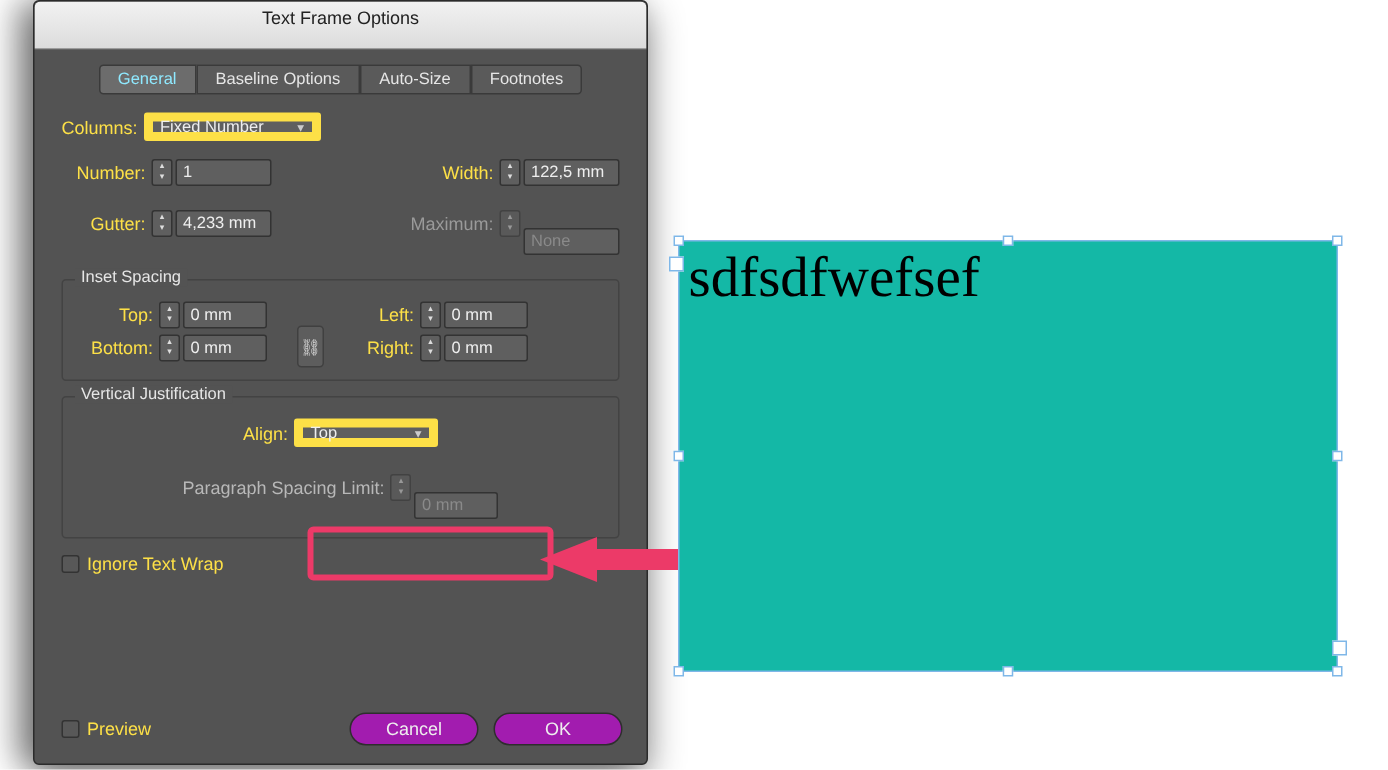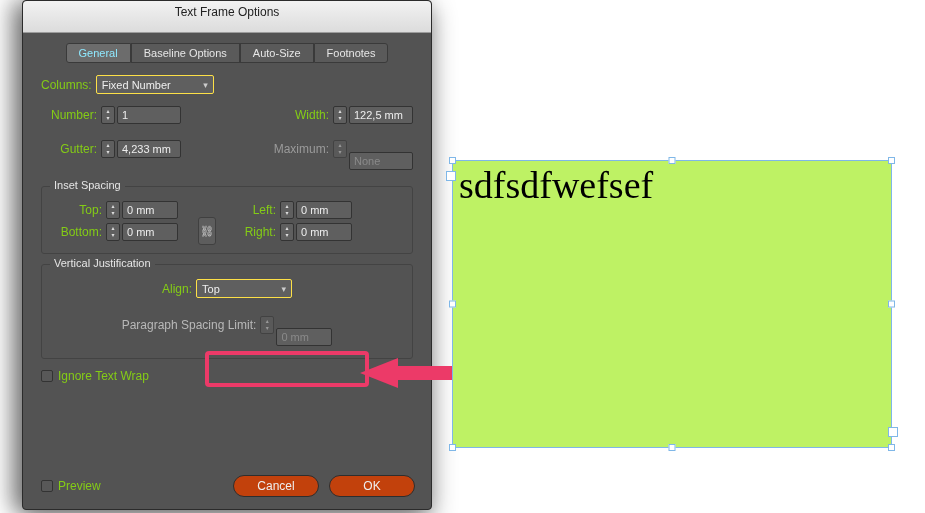--- a/index.html
+++ b/index.html
@@ -25,7 +25,7 @@
   .body{padding:0 18px;}
 
   .row{display:flex;align-items:center;margin:4px 0;}
-  .lbl{font-size:12px;color:#84cc16;margin-right:4px;}
+  .lbl{font-size:12px;color:#fde047;margin-right:4px;}
 
   .spin{display:flex;align-items:center;}
   .arrows{width:14px;height:18px;border:1px solid #333;background:#5f5f5f;border-radius:2px;

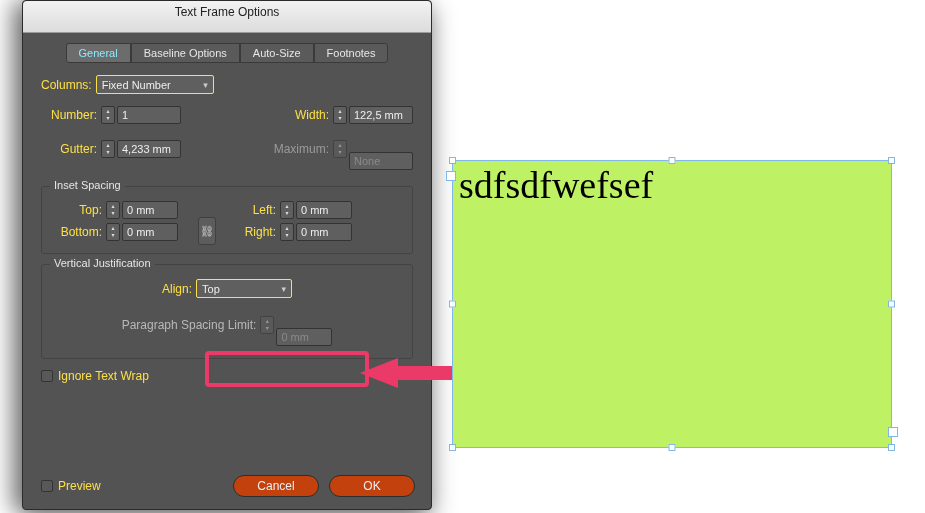--- a/index.html
+++ b/index.html
@@ -34,7 +34,7 @@
          font-size:11px;border-radius:2px;margin-left:2px;}
   .field.disabled{color:#8a8a8a;margin-top:24px;}
 
-  .select{height:19px;border:1px solid #fde047;background:#5f5f5f;color:#eee;padding:0 5px;
+  .select{height:19px;border:6px solid #fde047;background:#5f5f5f;color:#eee;padding:0 5px;
           font-size:11px;border-radius:2px;display:flex;align-items:center;justify-content:space-between;}
   .select .chev{font-size:9px;color:#ccc;margin-left:auto;}
 

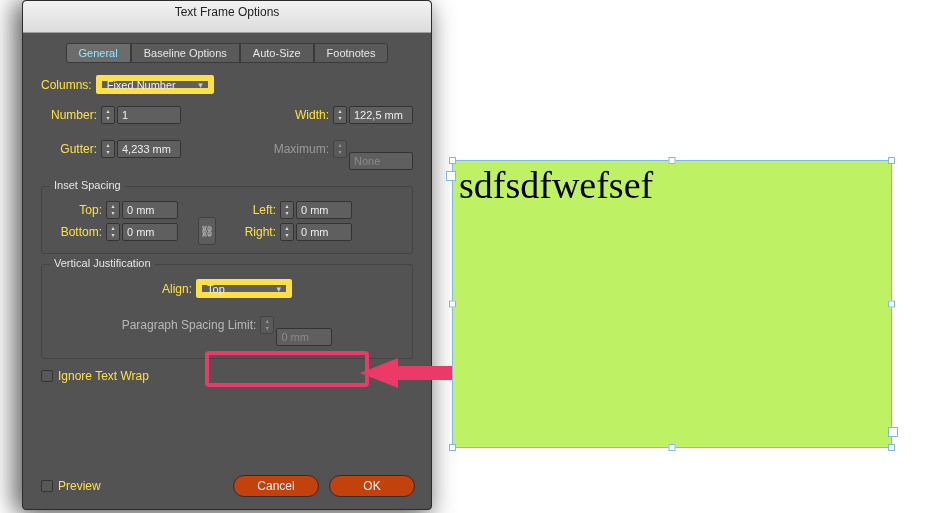--- a/index.html
+++ b/index.html
@@ -56,7 +56,7 @@
 
   
   .frame{position:absolute;left:452px;top:160px;width:440px;height:288px;
-         border:1px solid #7fb7e8;background:#bef264;}
+         border:1px solid #7fb7e8;background:#14b8a6;}
   .handle{position:absolute;width:7px;height:7px;background:#fff;border:1px solid #7fb7e8;}
   .h-tl{left:-4px;top:-4px}.h-tr{right:-4px;top:-4px}.h-bl{left:-4px;bottom:-4px}.h-br{right:-4px;bottom:-4px}
   .h-tc{left:50%;top:-4px;transform:translateX(-50%)}

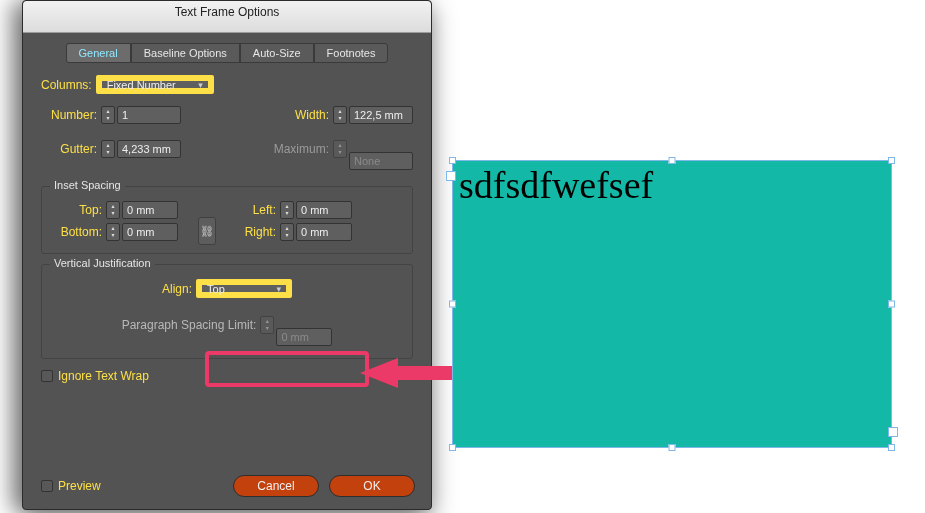--- a/index.html
+++ b/index.html
@@ -49,7 +49,7 @@
   .highlight{position:absolute;border:4px solid #ec3a68;border-radius:4px;pointer-events:none;}
 
   .btnrow{position:absolute;bottom:12px;right:16px;display:flex;gap:10px;}
-  .btn{width:86px;height:22px;border:1px solid #2e2e2e;border-radius:11px;background:#c2410c;
+  .btn{width:86px;height:22px;border:1px solid #2e2e2e;border-radius:11px;background:#a21caf;
        color:#eee;font-size:12px;display:flex;align-items:center;justify-content:center;cursor:pointer;}
 
   .preview{position:absolute;bottom:16px;left:18px;display:flex;align-items:center;}

